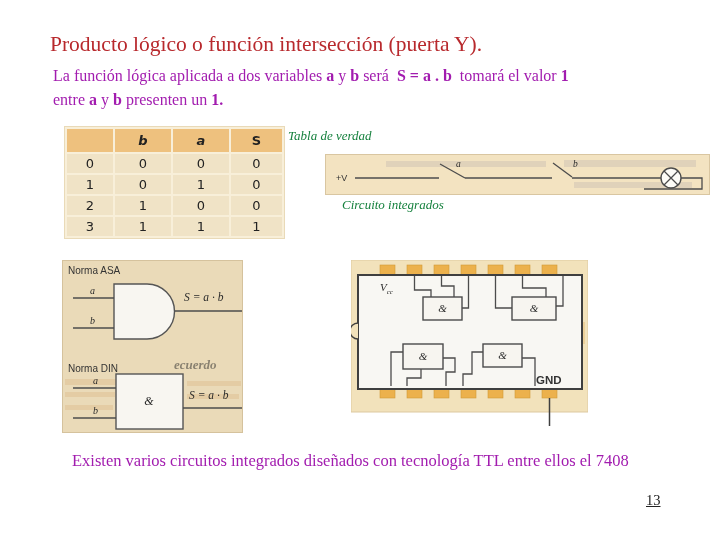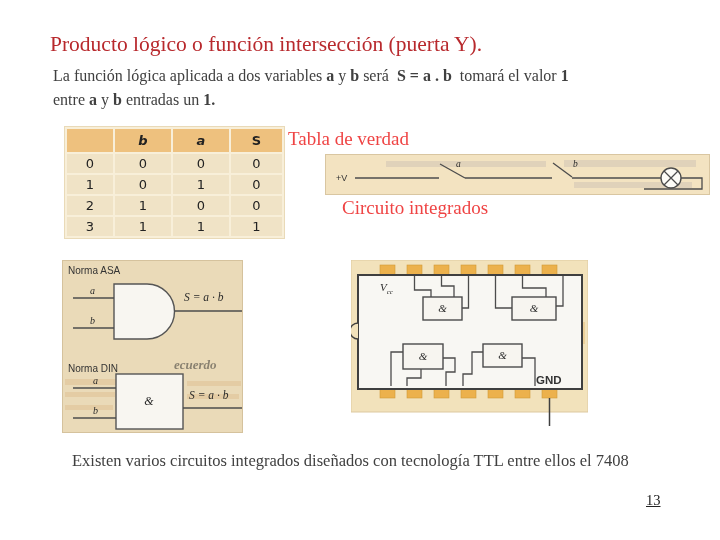--- a/index.html
+++ b/index.html
@@ -7,7 +7,7 @@
          font-family:"Liberation Serif",serif;}
   .abs{position:absolute;}
   #title{left:50px;top:32px;font-size:21.5px;color:#b8292d;white-space:nowrap;}
-  .bodytext{color:#404040;font-size:16px;line-height:23.5px;}
+  .bodytext{color:#a21caf;font-size:16px;line-height:23.5px;}
   #intro{left:53px;top:64px;width:640px;}
   #footer{left:72px;top:449px;width:625px;font-size:16.5px;line-height:24.5px;}
   #pagenum{left:646px;top:492px;width:40px;font-size:14.5px;color:#222;text-decoration:underline;}

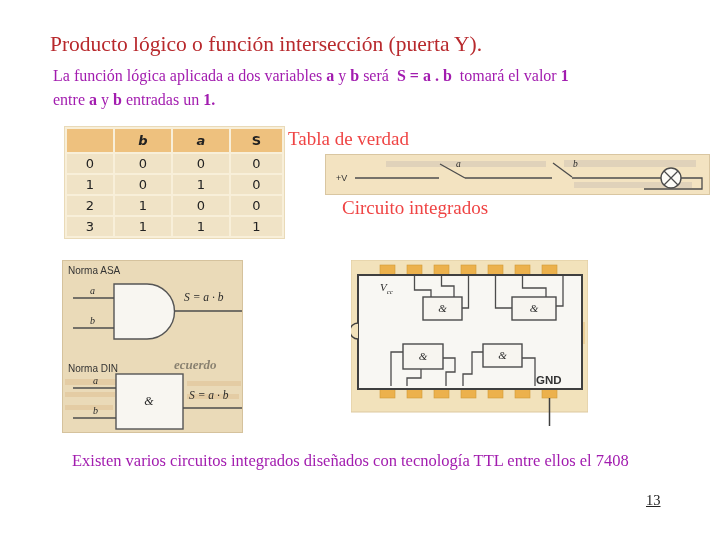--- a/index.html
+++ b/index.html
@@ -42,7 +42,7 @@
 
   <div id="intro" class="abs bodytext">
     <div><span>La función lógica aplicada a dos variables </span><b>a</b><span> y </span><b>b</b><span> será &nbsp;</span><b>S = a . b</b><span> &nbsp;tomará el valor </span><b>1</b></div>
-    <div><span>entre </span><b>a</b><span> y </span><b>b</b><span> entradas un </span><b>1.</b></div>
+    <div><span>entre </span><b>a</b><span> y </span><b>b</b><span> presenten un </span><b>1.</b></div>
   </div>
 
   <div id="truth-table" class="abs">

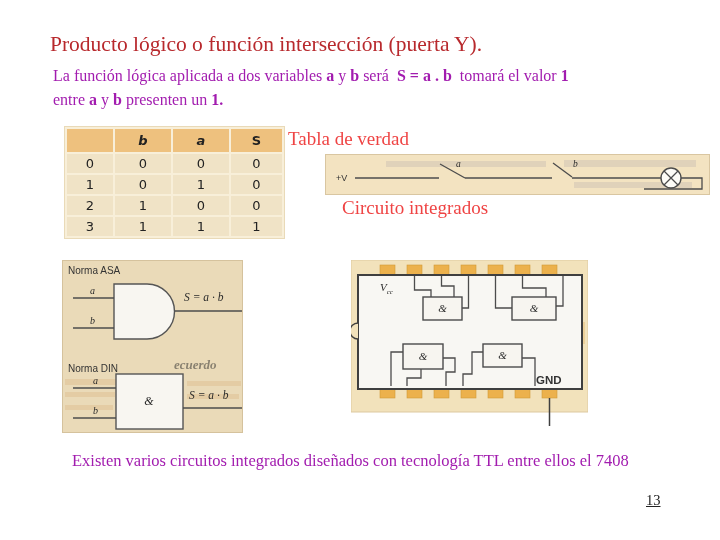--- a/index.html
+++ b/index.html
@@ -11,7 +11,7 @@
   #intro{left:53px;top:64px;width:640px;}
   #footer{left:72px;top:449px;width:625px;font-size:16.5px;line-height:24.5px;}
   #pagenum{left:646px;top:492px;width:40px;font-size:14.5px;color:#222;text-decoration:underline;}
-  .script-label{font-size:19px;color:#ef4444;white-space:nowrap;}
+  .script-label{font-style:italic;font-size:13px;color:#15803d;white-space:nowrap;}
   #tabla-label{left:288px;top:128px;}
   #circuito-label{left:342px;top:197px;}
   

